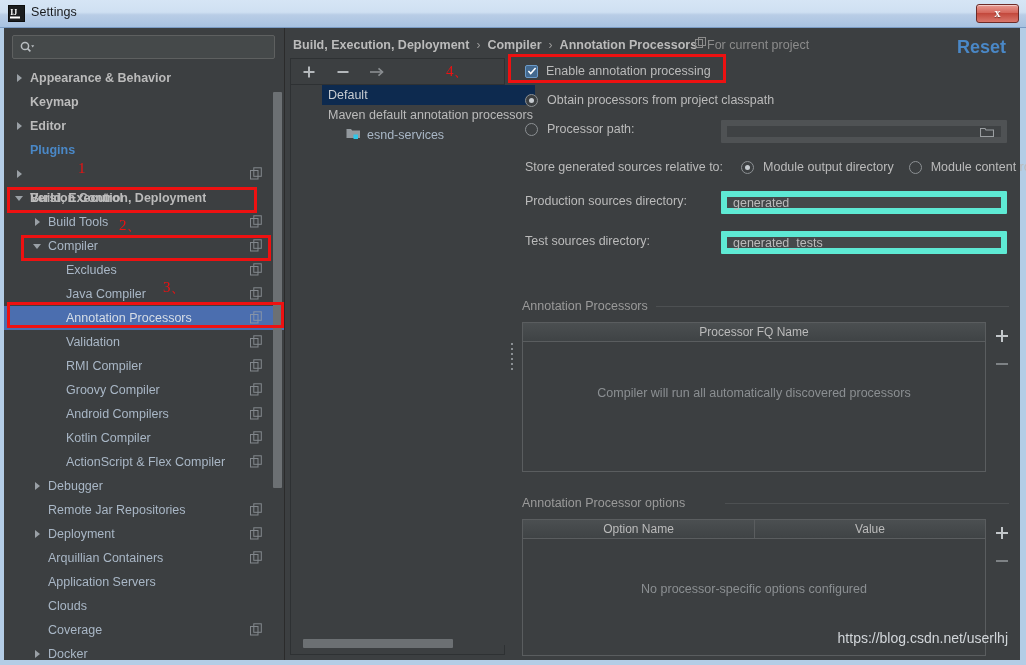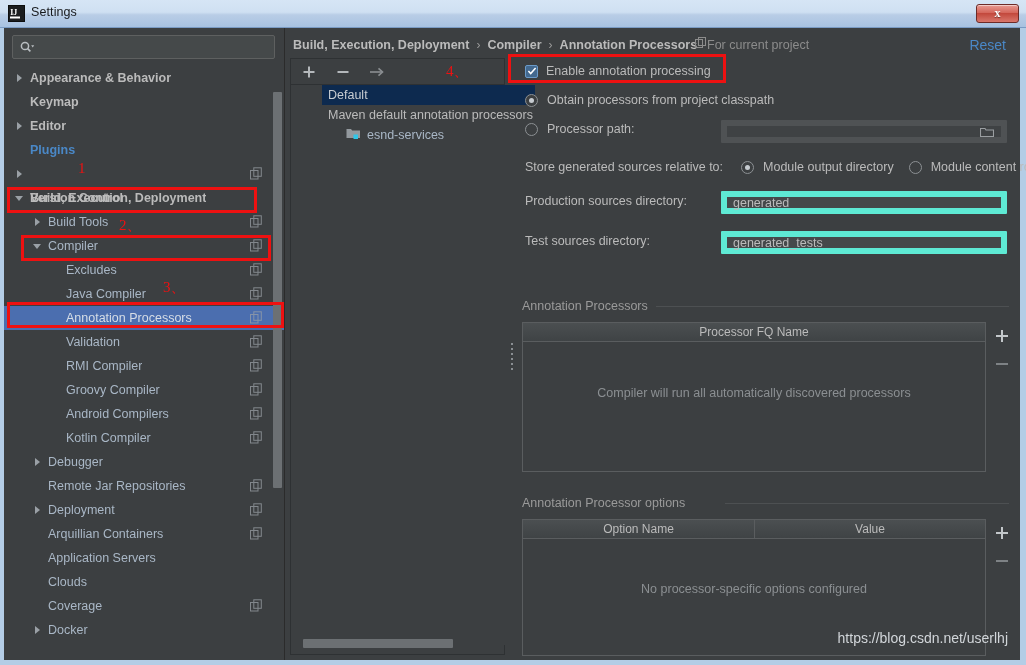--- a/index.html
+++ b/index.html
@@ -124,7 +124,7 @@
   }
   .reset-link {
     position: absolute; right: 14px; top: 9px;
-    font-size: 14px; color: #4a88c7; font-weight: normal; cursor: pointer;
+    font-size: 18px; color: #4a88c7; font-weight: bold; cursor: pointer;
   }
 
   

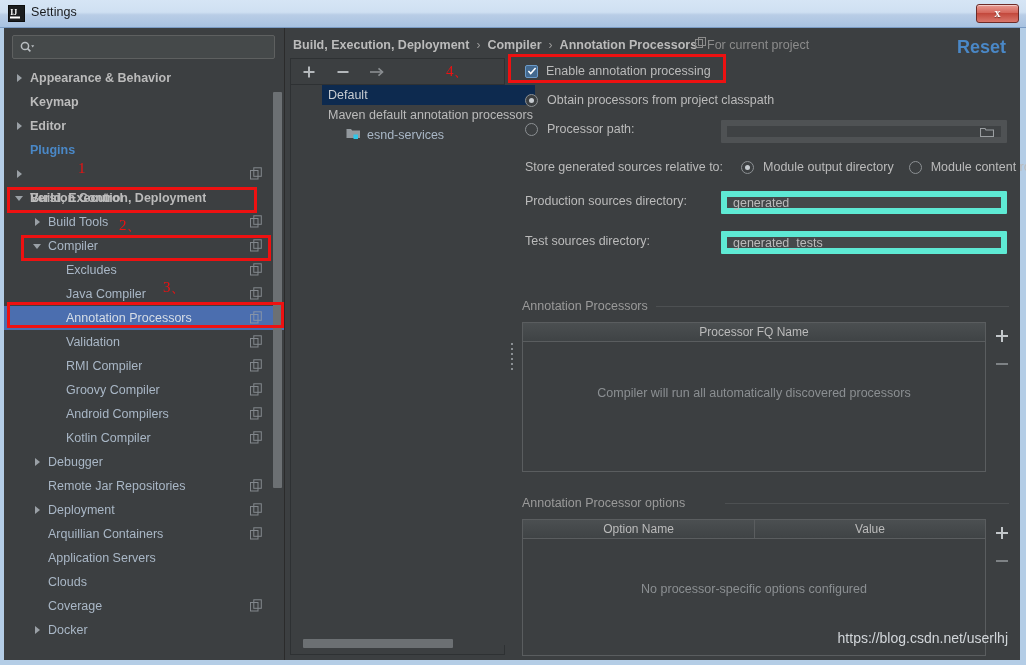--- a/index.html
+++ b/index.html
@@ -384,6 +384,14 @@
           <div class="tree-row" style="padding-left: 44px;">
             <span class="tw-slot"></span>
             <span class="tree-label" style="margin-left: 4px;">Kotlin Compiler</span>
+            <span class="copy-badge"><svg width="13" height="13" viewBox="0 0 13 13">
+                <rect x="0.5" y="3.5" width="7.5" height="8.5" fill="none" stroke="#9aa0a6"></rect>
+                <rect x="3.8" y="0.8" width="7.5" height="8.5" fill="none" stroke="#9aa0a6"></rect>
+              </svg></span>
+          </div>
+          <div class="tree-row" style="padding-left: 44px;">
+            <span class="tw-slot"></span>
+            <span class="tree-label" style="margin-left: 4px;">ActionScript &amp; Flex Compiler</span>
             <span class="copy-badge"><svg width="13" height="13" viewBox="0 0 13 13">
                 <rect x="0.5" y="3.5" width="7.5" height="8.5" fill="none" stroke="#9aa0a6"></rect>
                 <rect x="3.8" y="0.8" width="7.5" height="8.5" fill="none" stroke="#9aa0a6"></rect>

